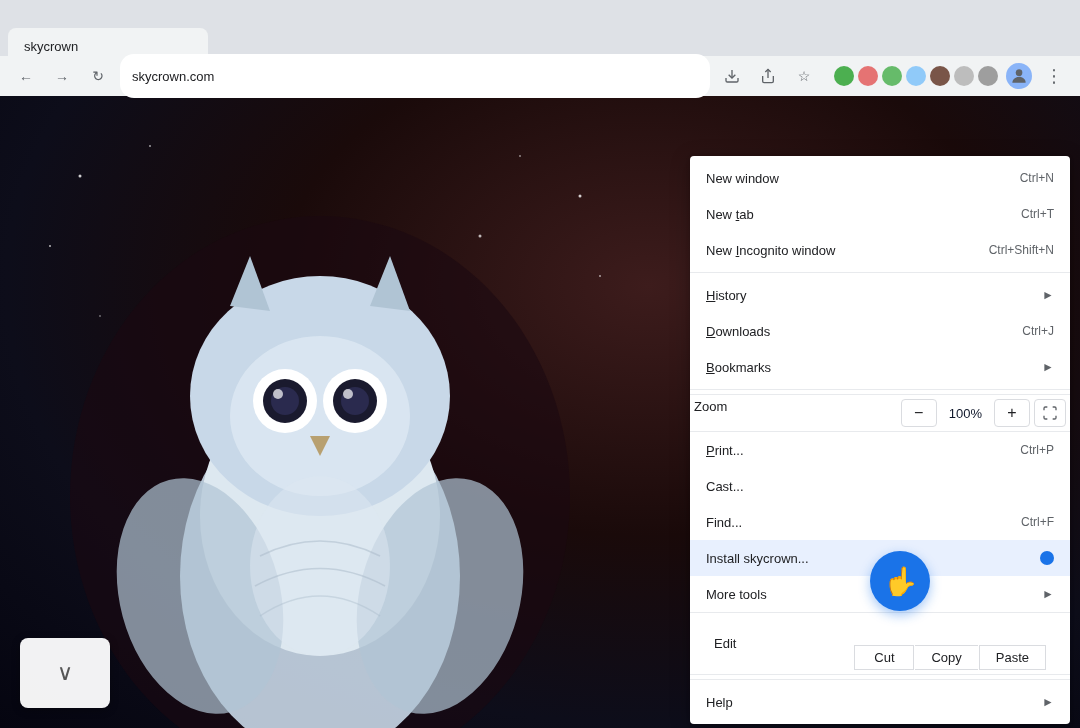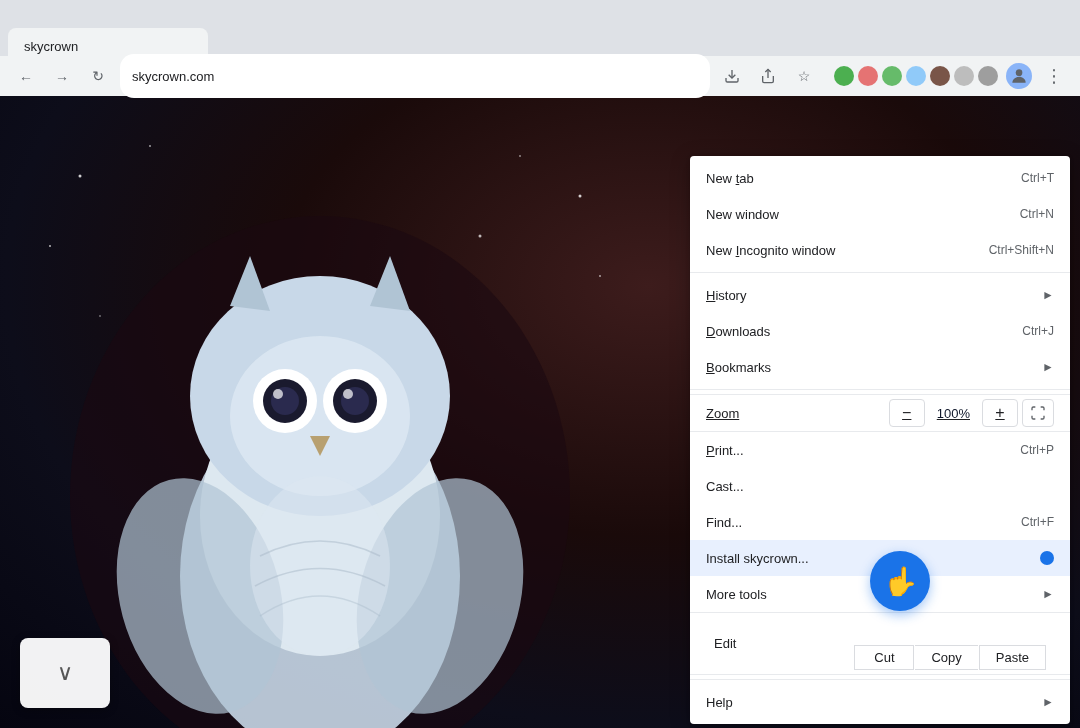--- a/index.html
+++ b/index.html
@@ -443,13 +443,13 @@
   <div class="context-menu">
 
     <div class="menu-item">
+      <span class="menu-item-label">New window</span>
+      <span class="menu-item-shortcut">Ctrl+N</span>
+    </div>
+
+    <div class="menu-item">
       <span class="menu-item-label">New <span class="underline-letter">t</span>ab</span>
       <span class="menu-item-shortcut">Ctrl+T</span>
-    </div>
-
-    <div class="menu-item">
-      <span class="menu-item-label">New window</span>
-      <span class="menu-item-shortcut">Ctrl+N</span>
     </div>
 
     <div class="menu-item">

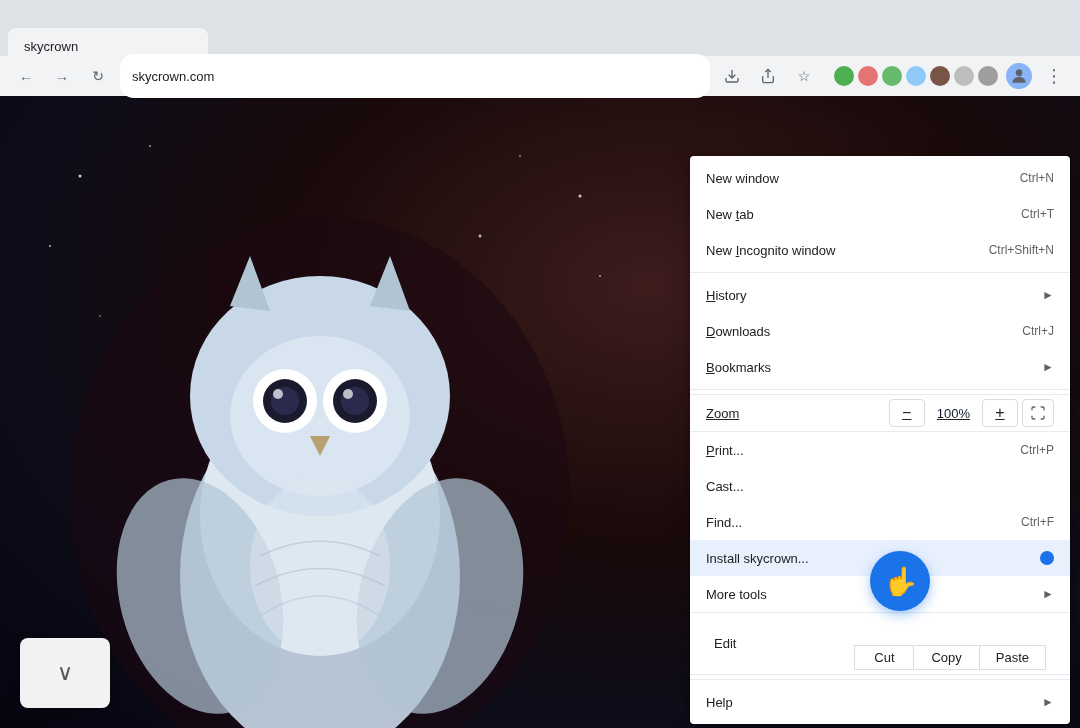--- a/index.html
+++ b/index.html
@@ -183,12 +183,11 @@
     
     .zoom-row {
       display: flex;
-      align-items: center;
-      padding: 4px 16px;
+      align-items: flex-start;
+      padding: 4px 4px;
       min-height: 36px;
       border-top: 1px solid #e8eaed;
       border-bottom: 1px solid #e8eaed;
-      text-decoration: underline;
     }
 
     .zoom-label {

